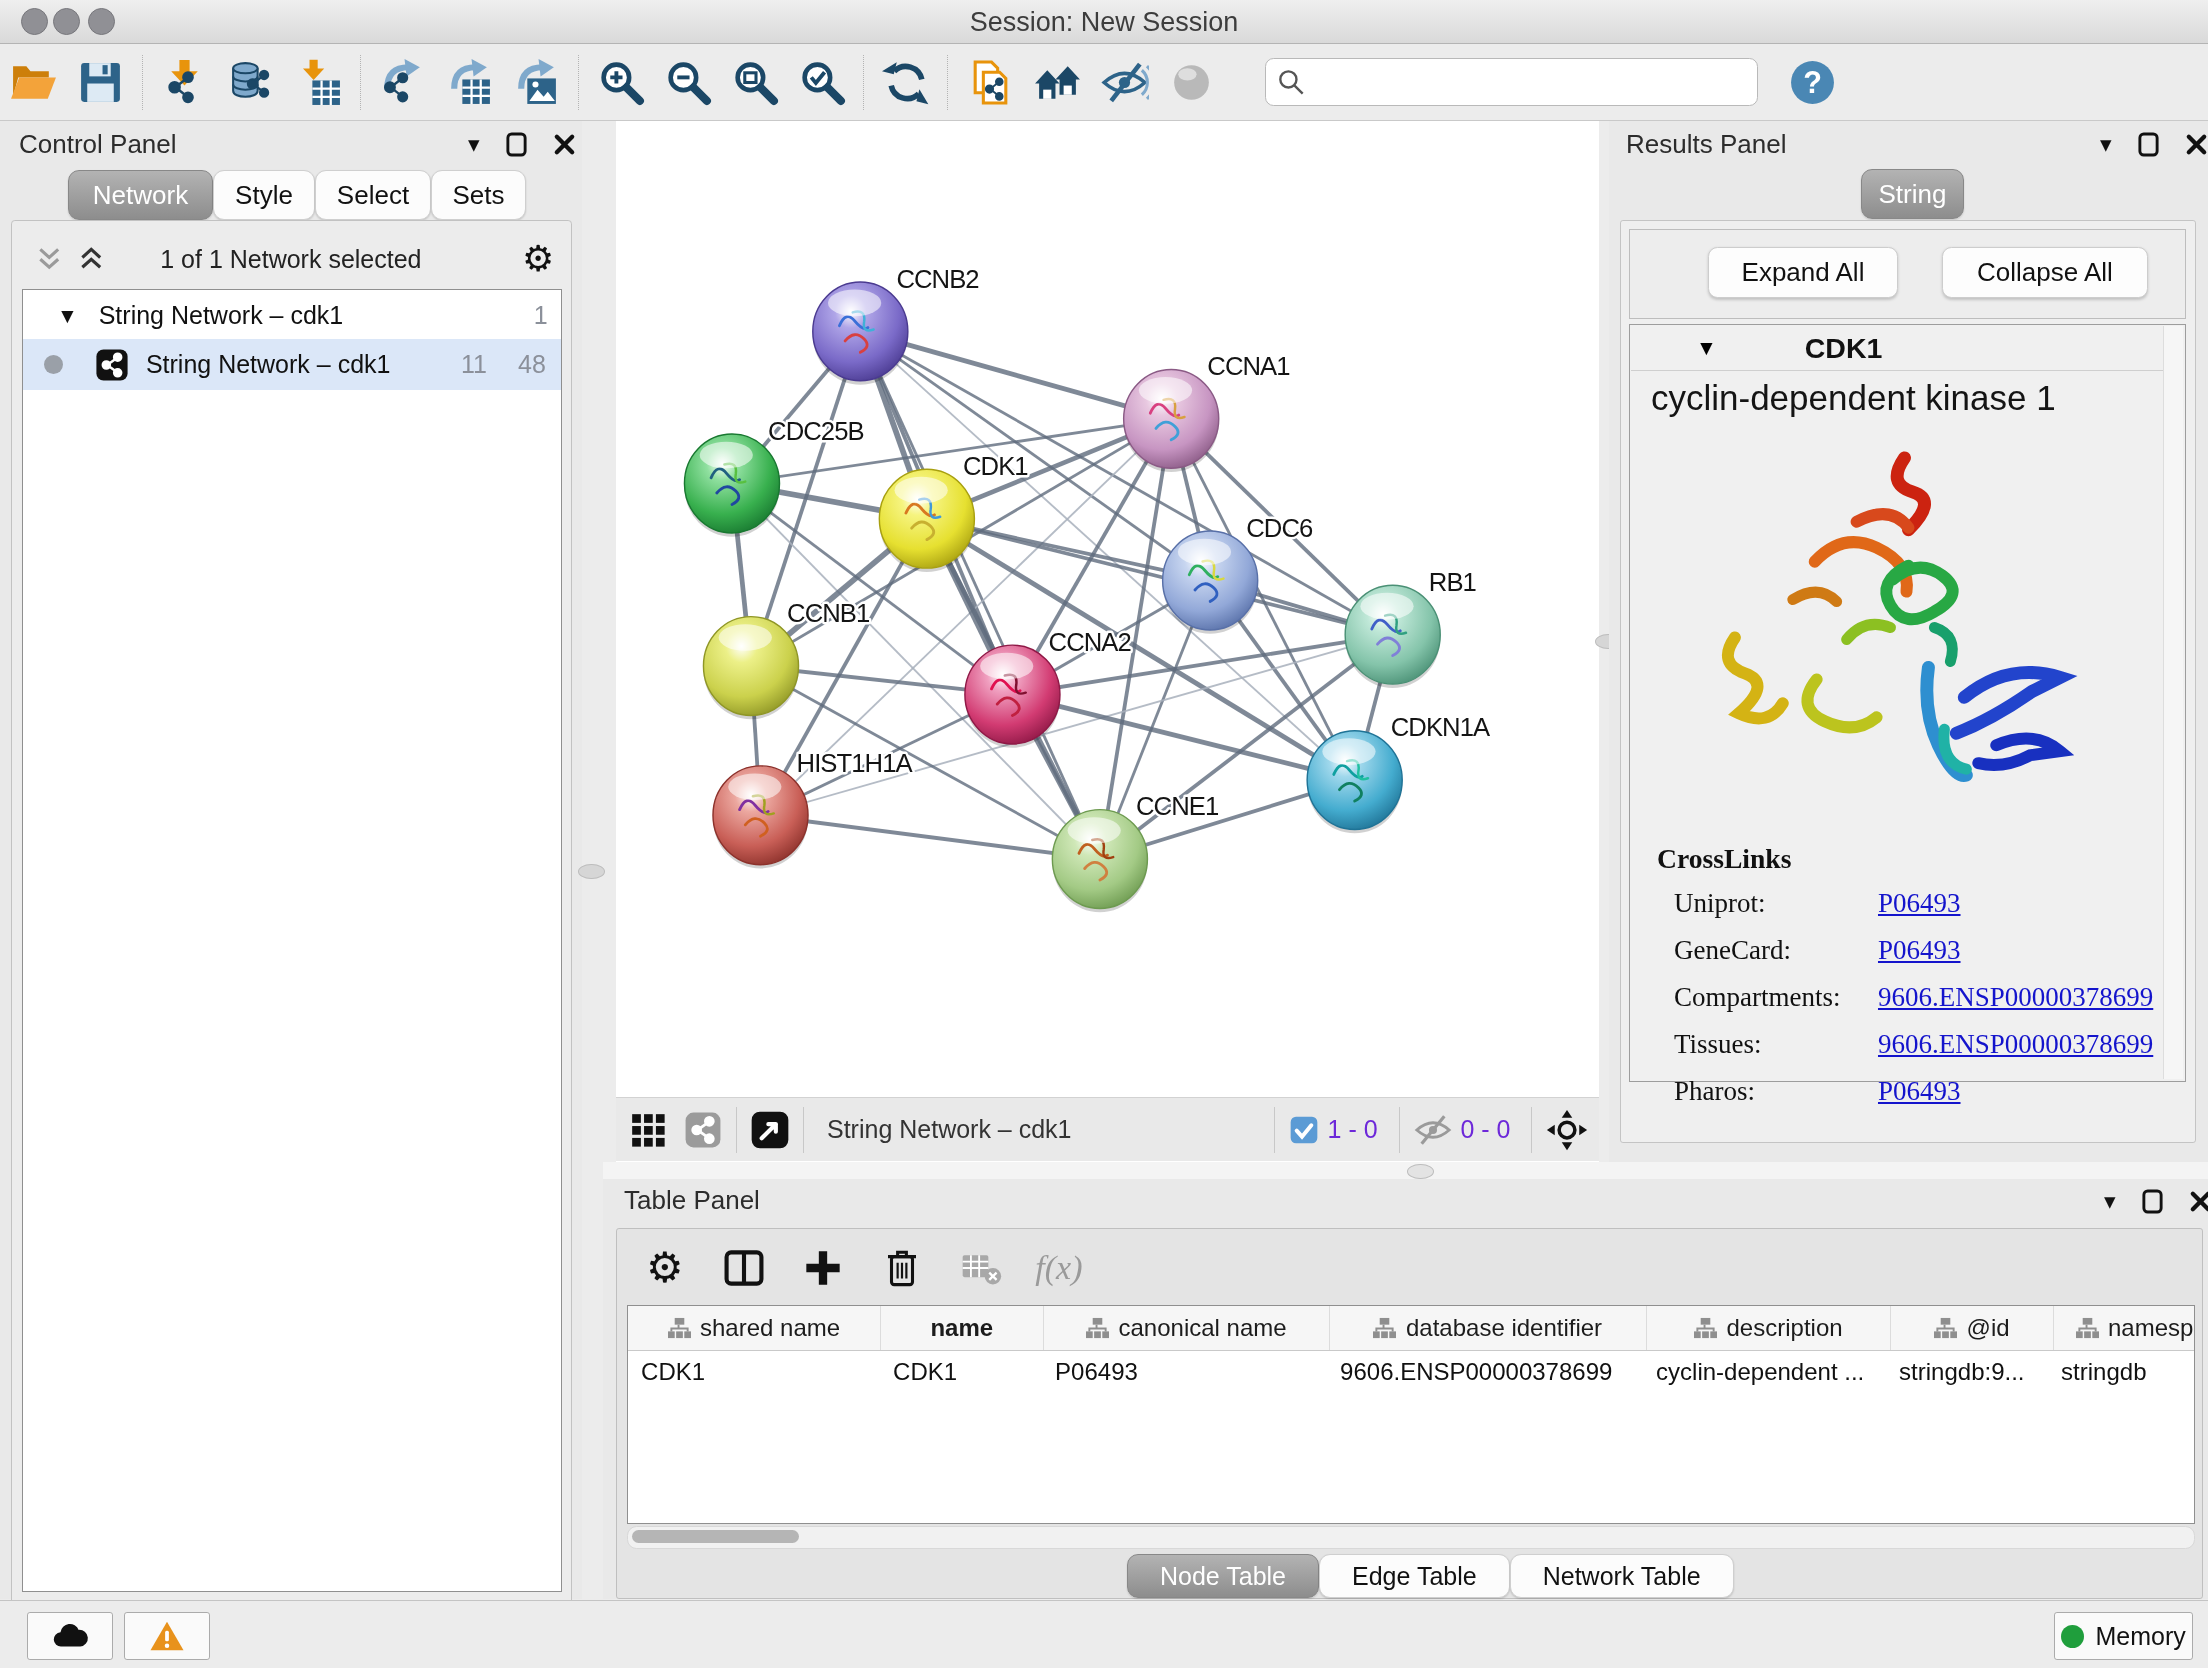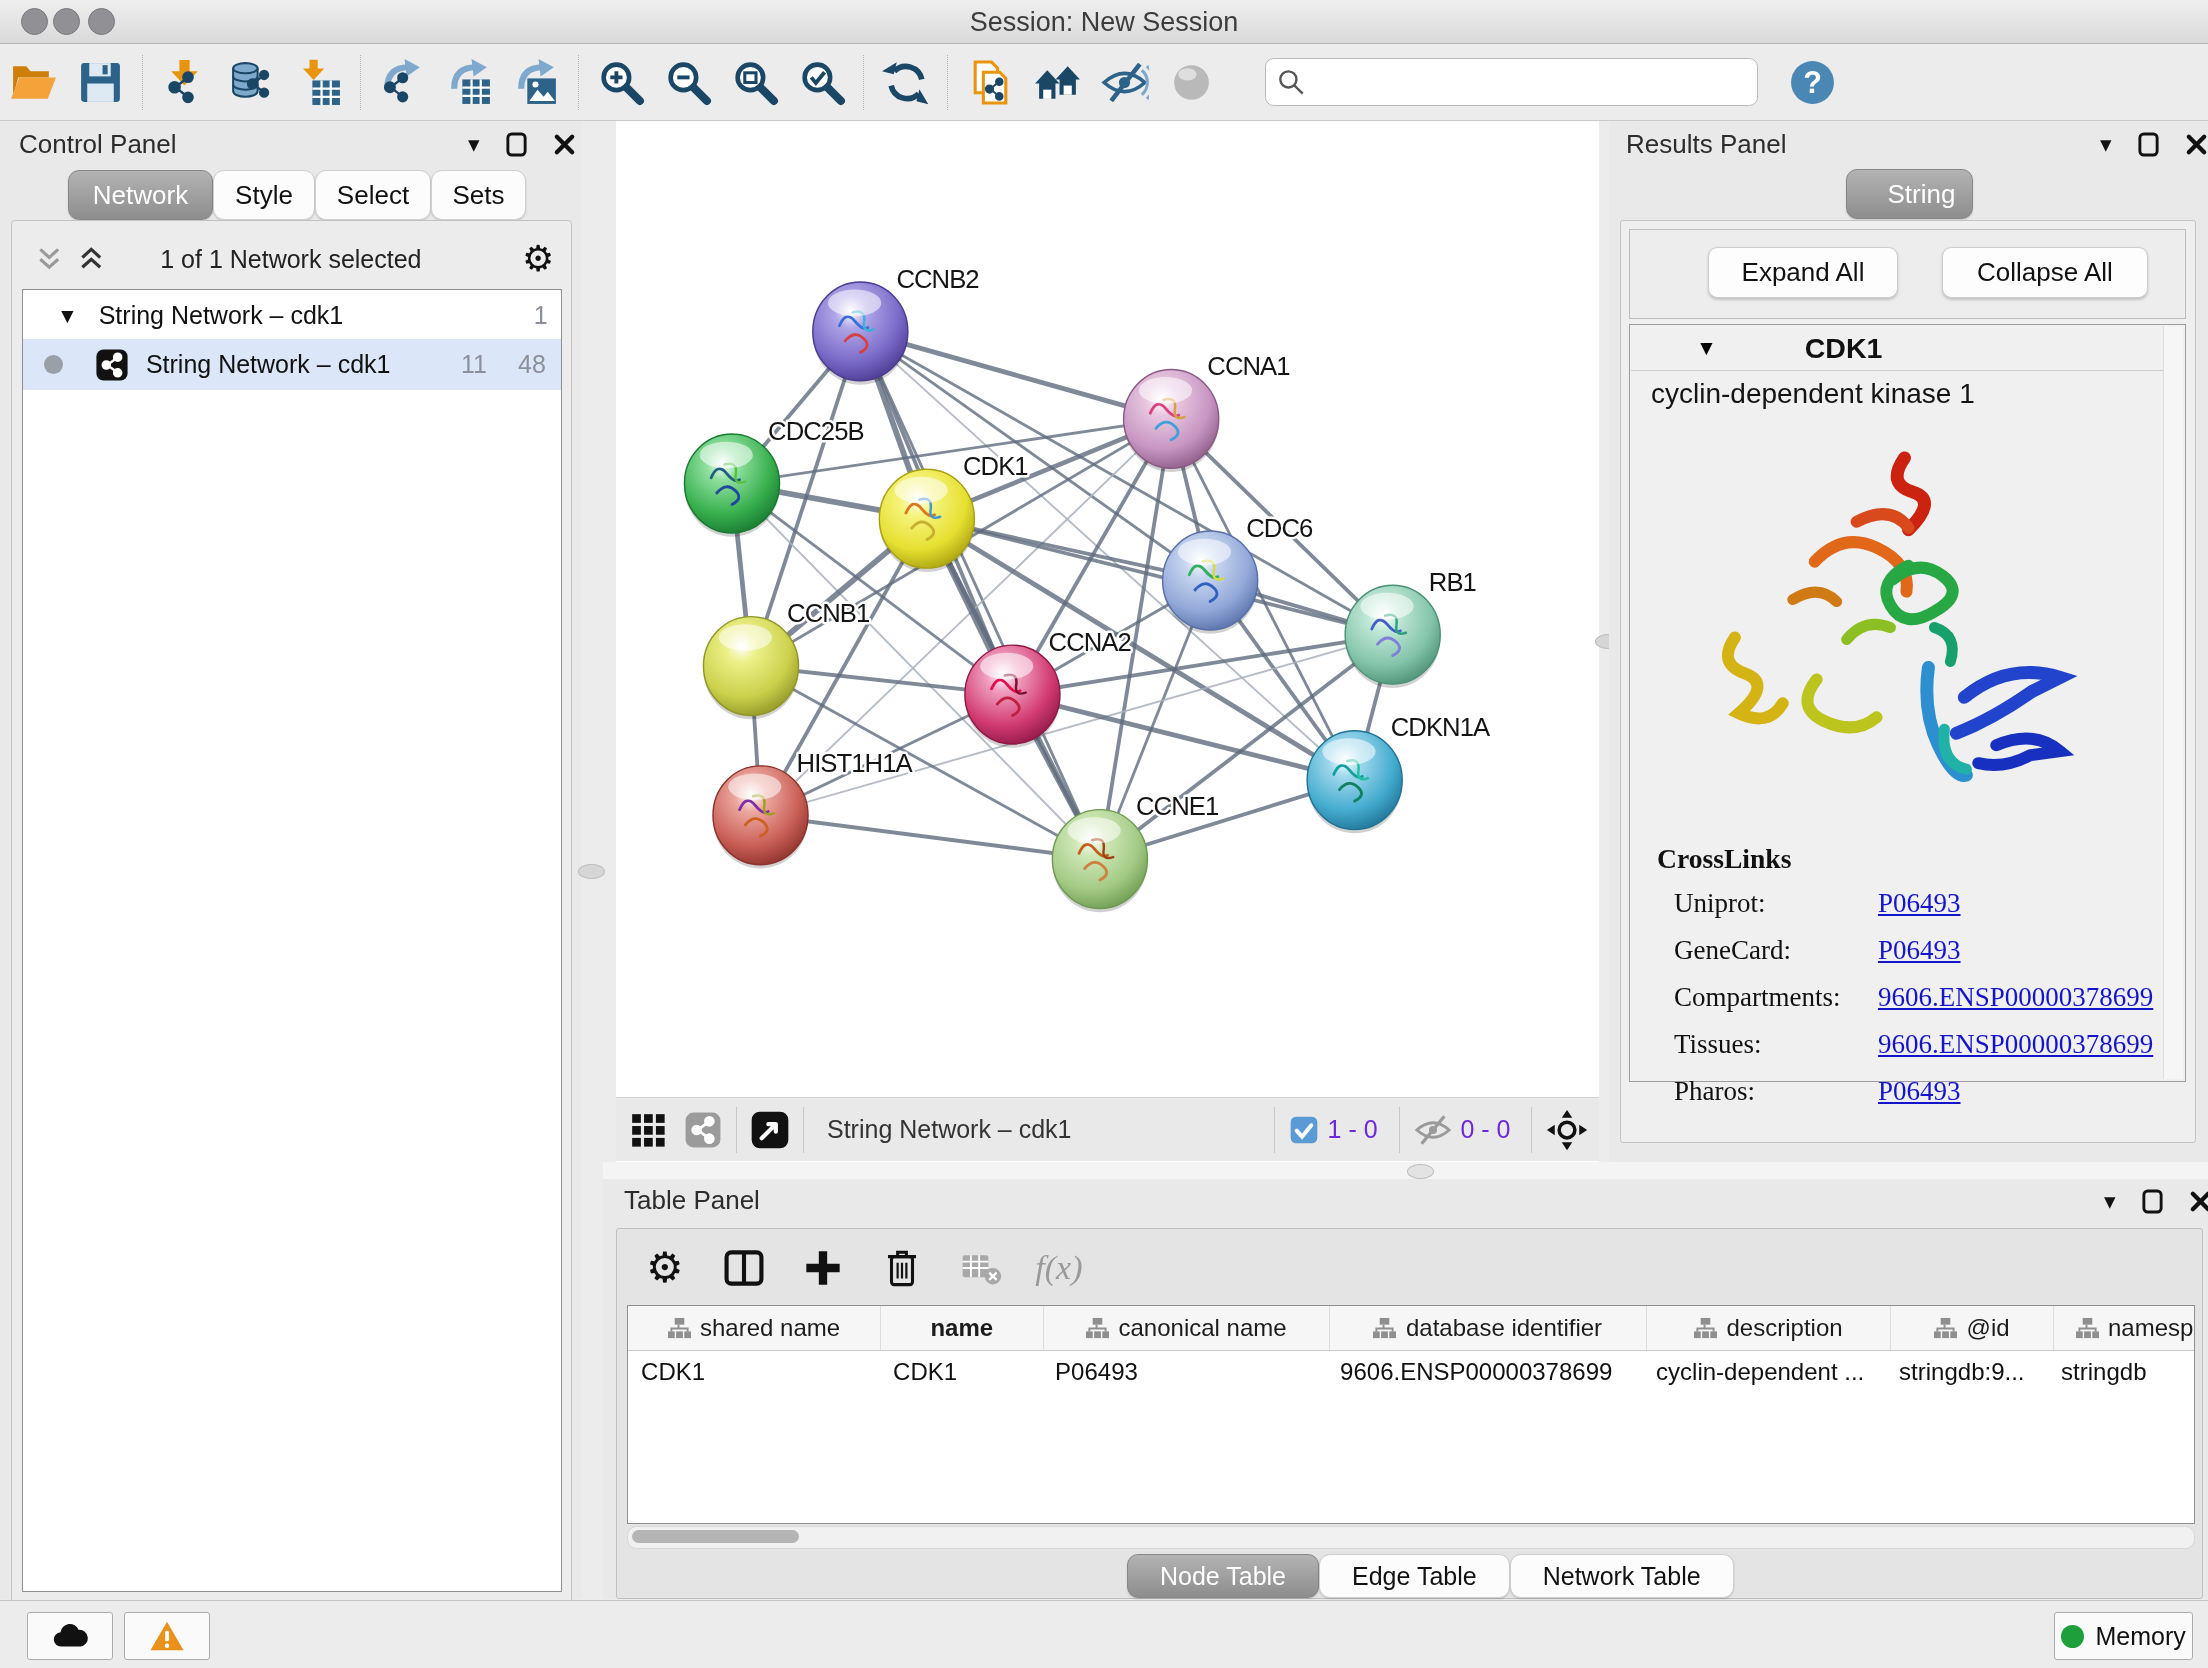--- a/index.html
+++ b/index.html
@@ -58,7 +58,7 @@
   #hsplit{left:603px;top:1162px;width:1605px;height:17px;background:#f4f4f4;}
   
   #results-panel{left:1609px;top:121px;width:599px;height:1041px;background:#e9e9e9;}
-  #rp-tab{position:absolute;left:237px;top:48px;width:101px;padding-left:24px;}
+  #rp-tab{position:absolute;left:252px;top:48px;width:101px;}
   #rp-outer{position:absolute;left:11.4px;top:99px;width:574px;height:921px;
     background:#efefef;border:1.9px solid #c4c4c4;border-radius:2.9px;}
   #rp-btnbox{position:absolute;left:7.6px;top:7.6px;width:555px;height:88px;

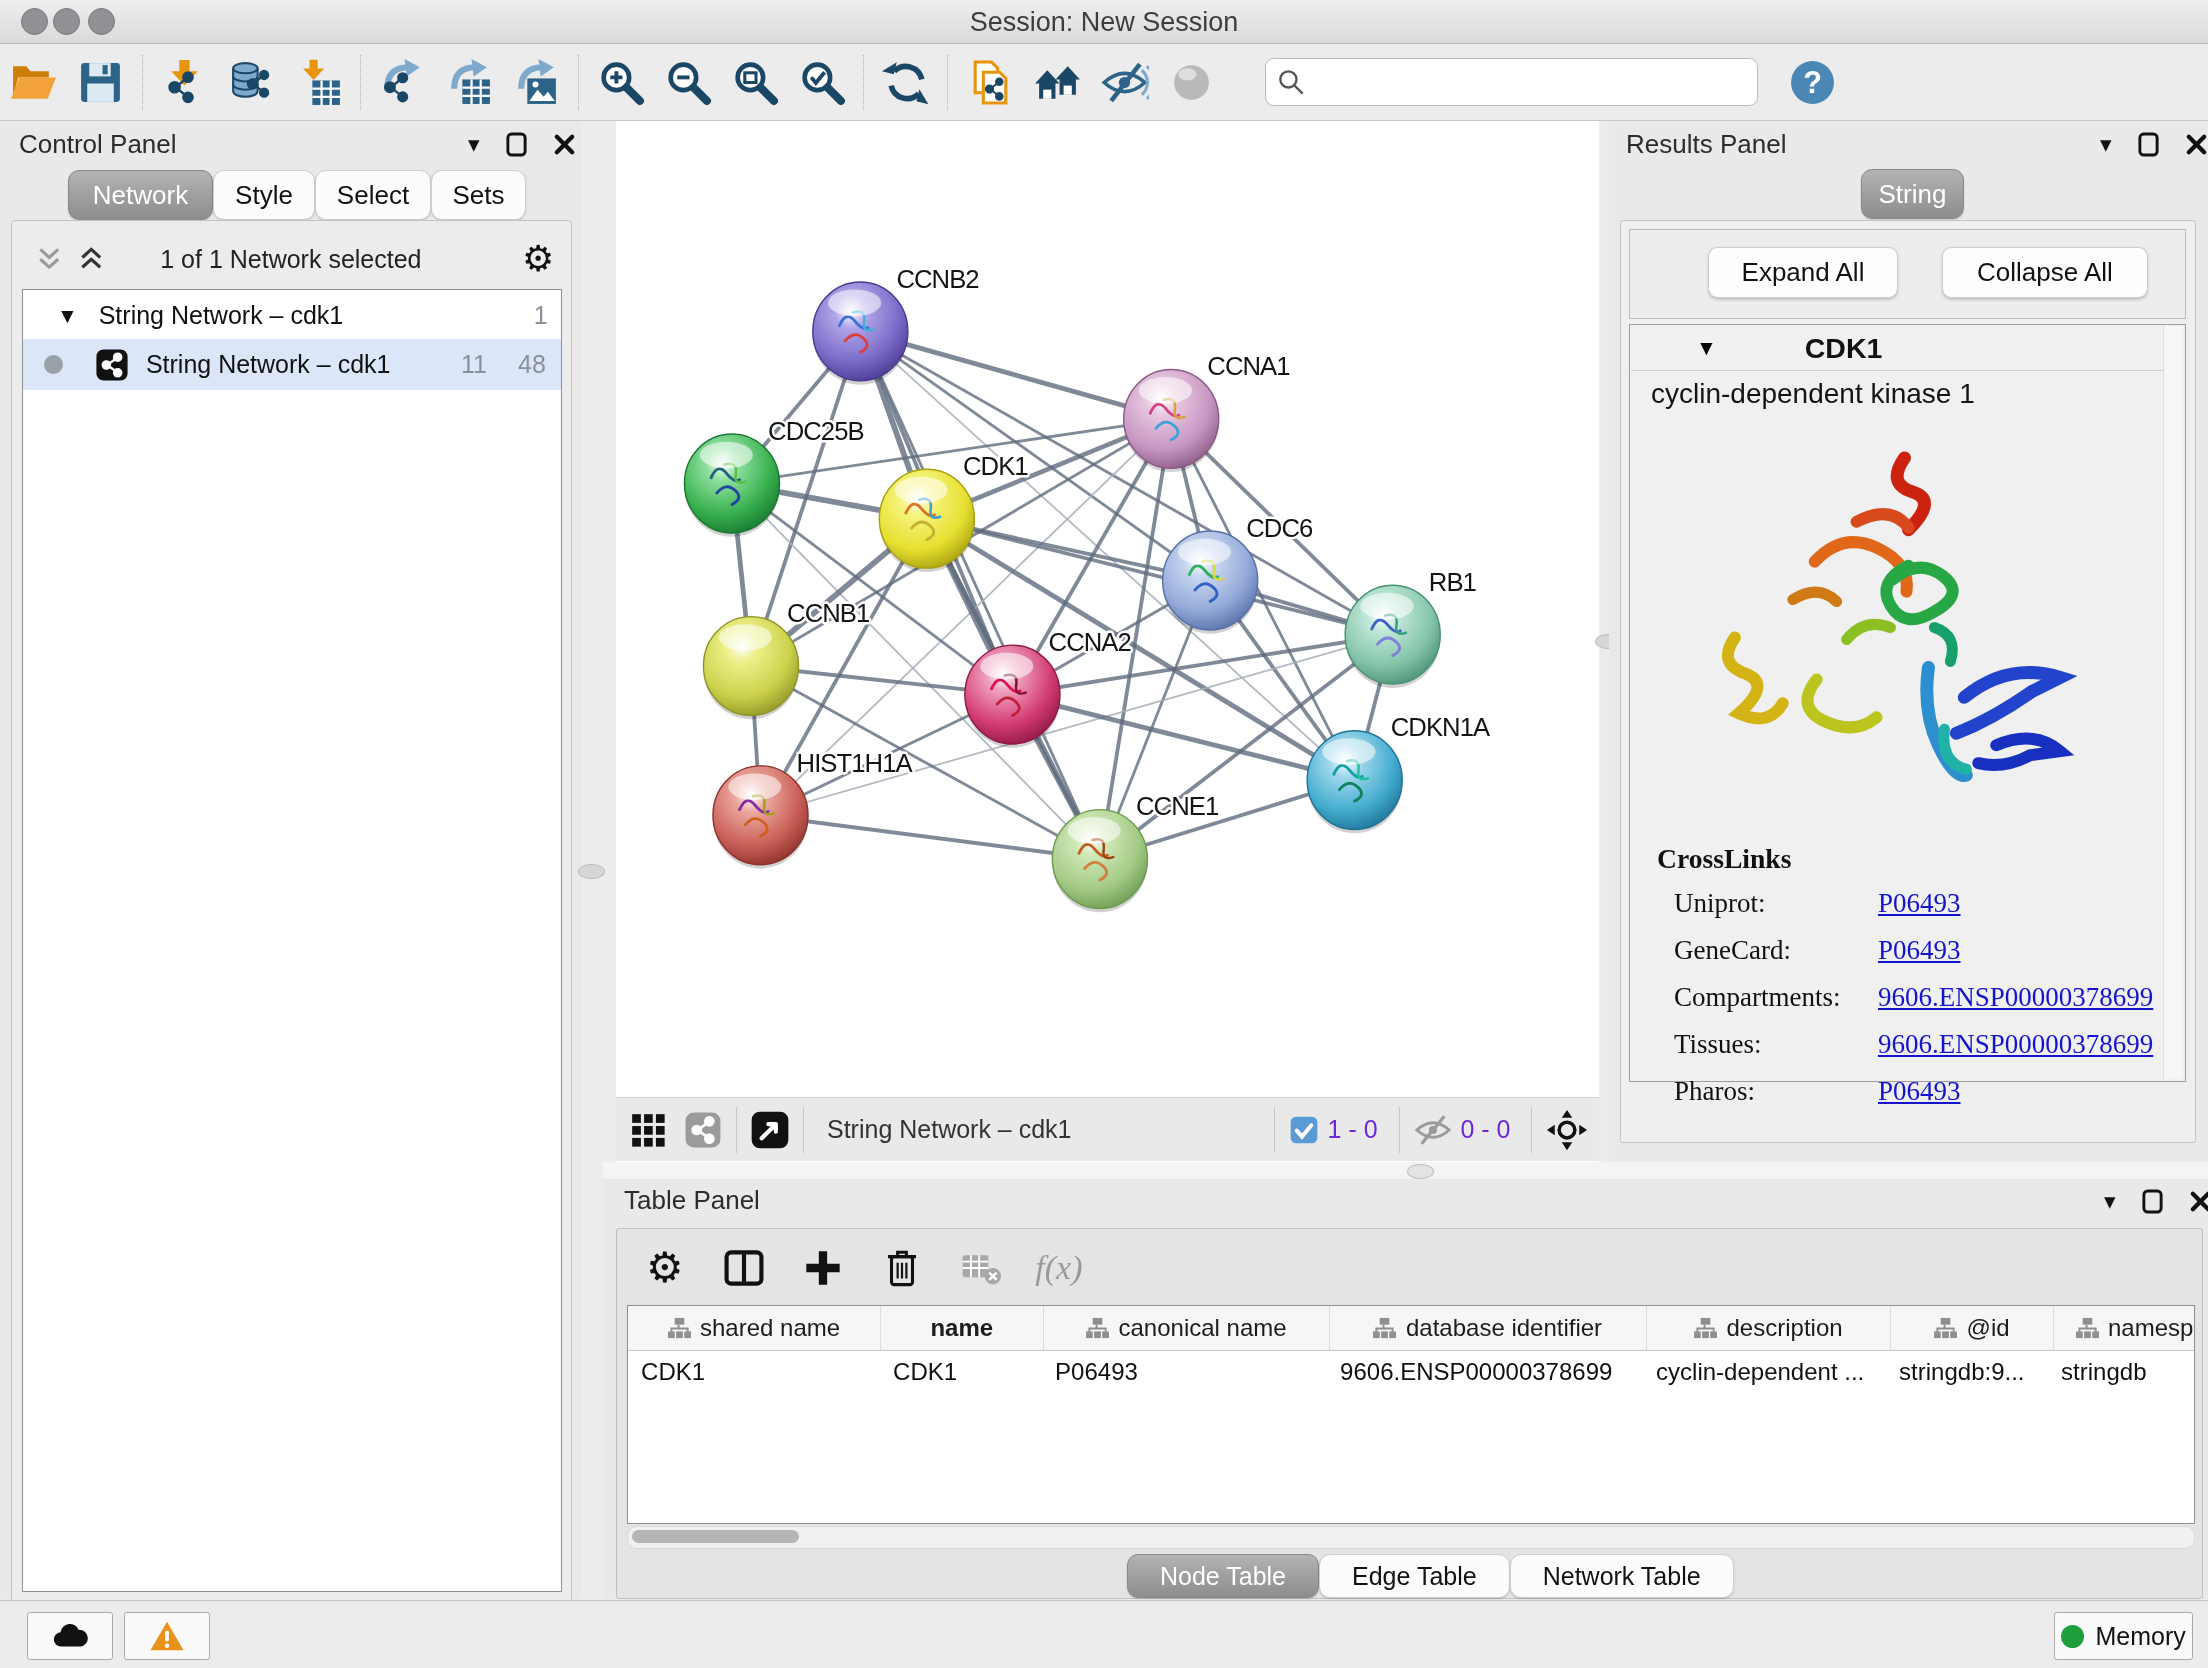--- a/index.html
+++ b/index.html
@@ -71,7 +71,7 @@
   #rp-genehdr{position:absolute;left:1px;top:1px;width:533px;height:44px;background:#f0f0f0;
     border-bottom:1px solid #cfcfcf;display:flex;align-items:center;}
   #rp-gene{font-size:28.5px;font-weight:bold;color:#111;margin-left:88px;}
-  #rp-desc{position:absolute;left:21px;top:53px;font-size:28px;color:#141414;}
+  #rp-desc{position:absolute;left:21px;top:53px;font-size:35px;color:#141414;}
   #rp-struct{position:absolute;left:67px;top:105px;}
   #rp-cross{position:absolute;left:27px;top:518px;width:495px;
     font-family:"Liberation Serif",serif;color:#111;}

